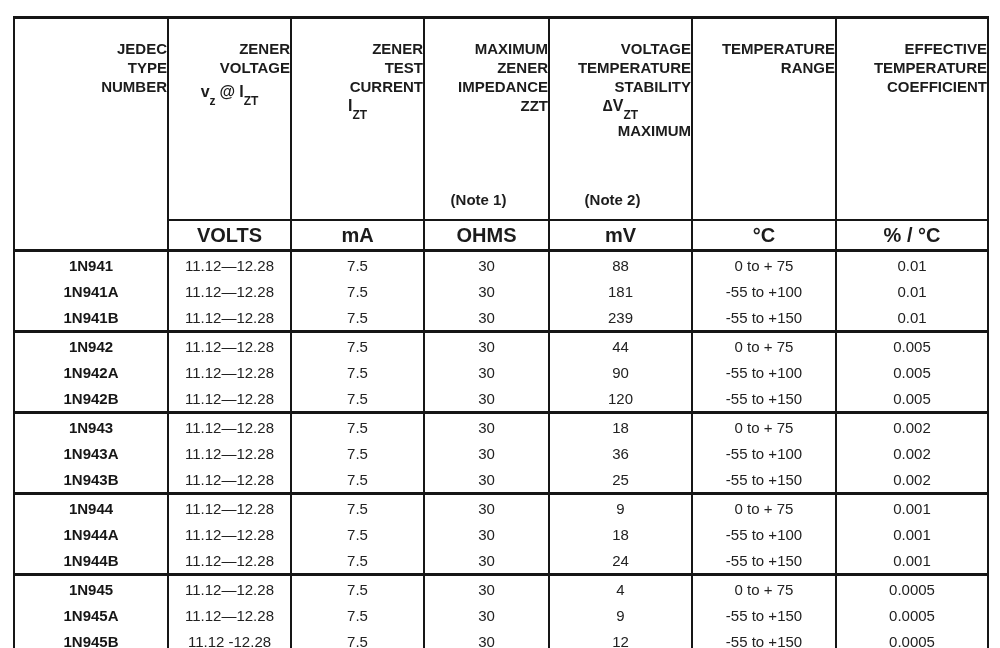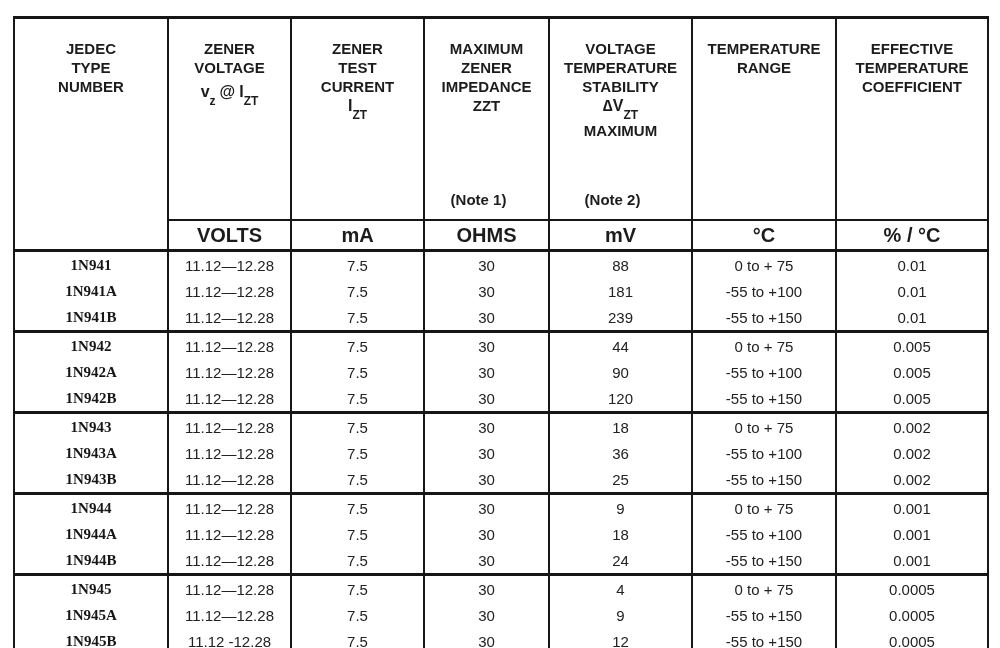--- a/index.html
+++ b/index.html
@@ -45,7 +45,7 @@
     line-height: 19px;
     padding-top: 20px;
   }
-  .hline { text-align: center; }
+  .hline { text-align: right; }
   .sym { margin-top: 5px; font-weight: bold; font-size: 16px; }
   .sym sub { font-size: 12px; position: relative; top: 4px; font-weight: bold; }
   .sym .at { margin: 0 4px; }

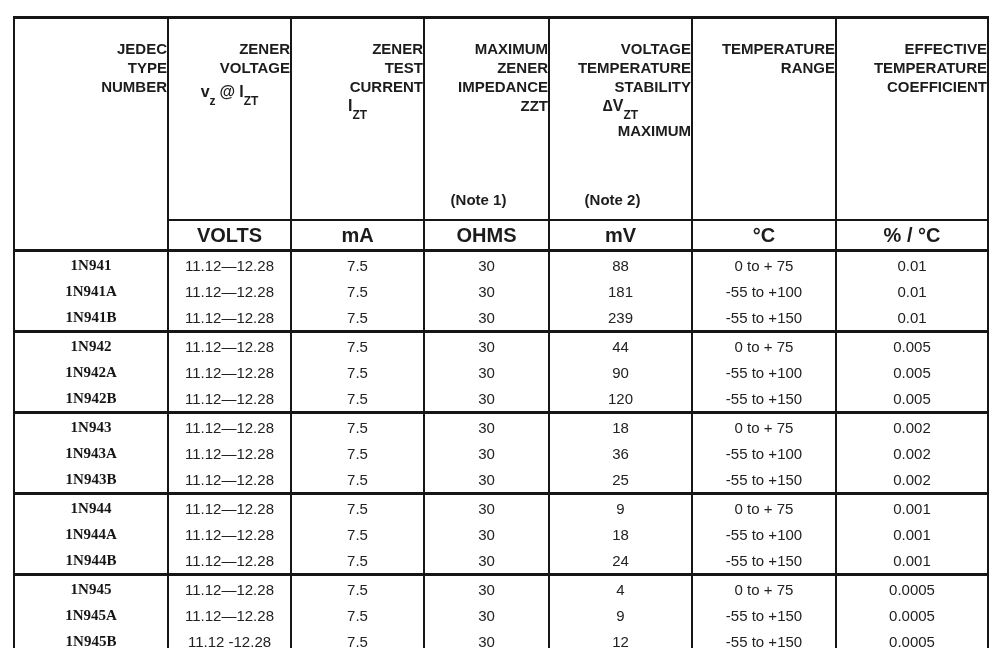--- a/index.html
+++ b/index.html
@@ -69,7 +69,7 @@
     font-size: 15px;
     color: #222;
   }
-  tbody td.type-cell { font-weight: bold; color: #161616; font-family: Liberation Serif, serif; }
+  tbody td.type-cell { font-weight: bold; color: #161616; }
   tr.group-end td { border-bottom: 3px solid #161616; }
 </style>
 </head>

